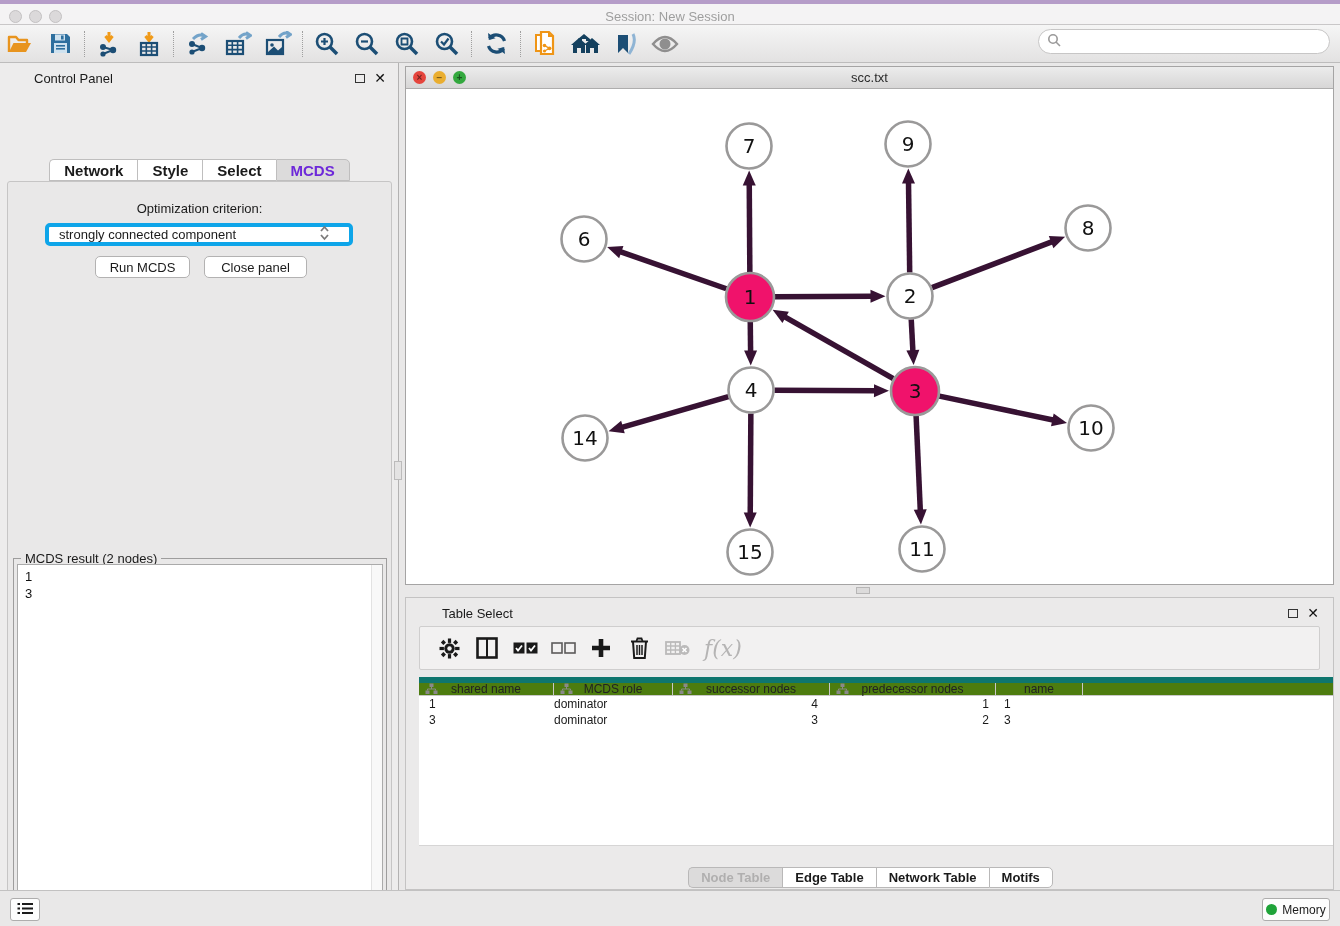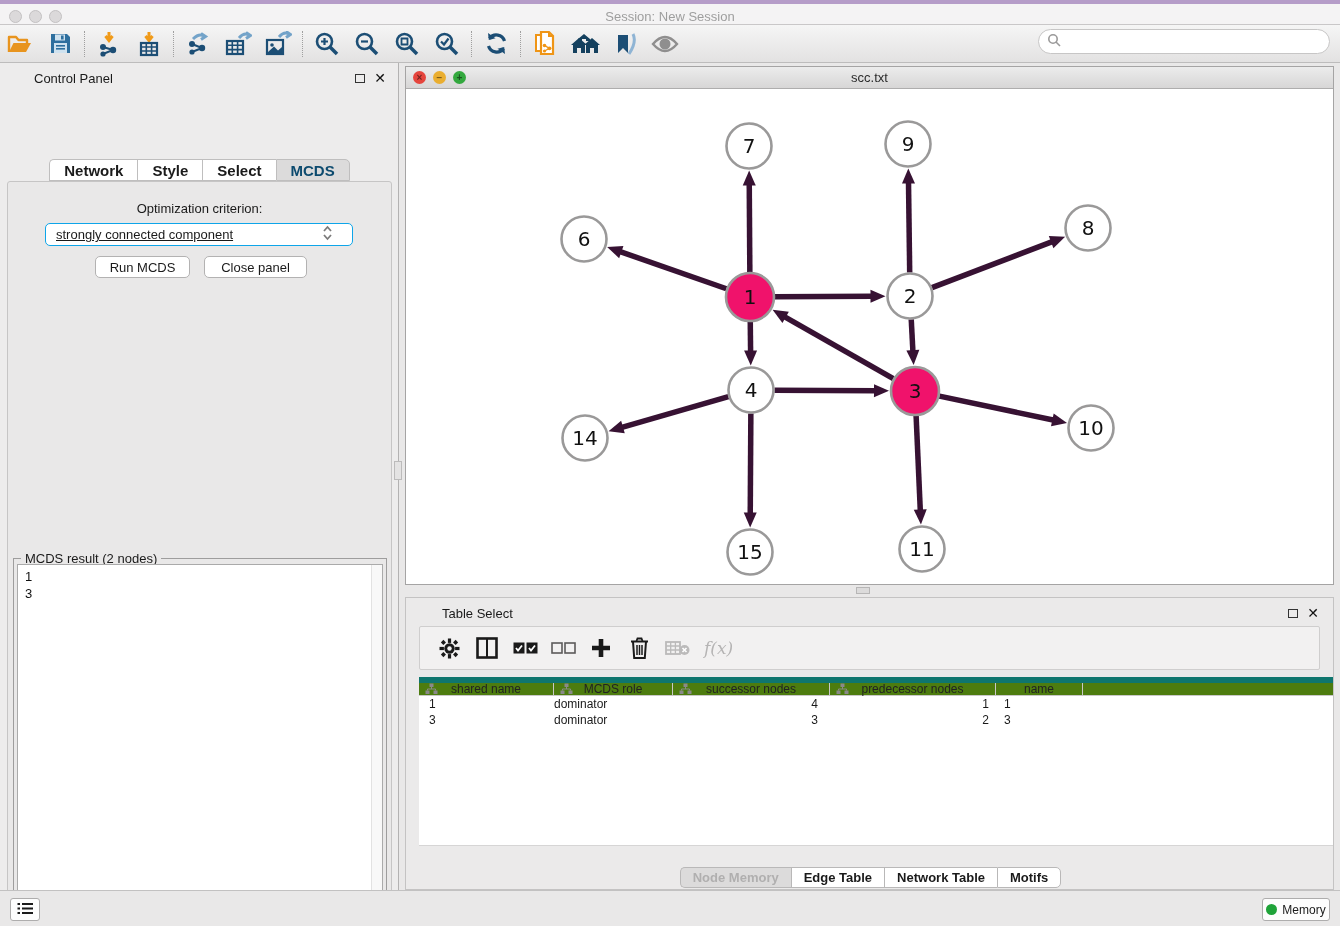--- a/index.html
+++ b/index.html
@@ -41,7 +41,7 @@
     border-right:none; display:flex; align-items:center; font-size:15px; font-weight:600; }
   .tab:first-child { border-top-left-radius:5px; }
   .tab:last-child { border-right:1px solid #bfbebe; border-top-right-radius:5px; }
-  .tab.greyed { background:#dcdbdb; color:#0c4a6e; }
+  .tab.greyed { background:#dcdbdb; color:#6d28d9; }
   .cp-body { left:7px; top:118px; width:385px; height:759px; background:#e9e8e8;
     border:1px solid #c6c5c5; border-radius:3px; }
   .opt-label { width:100%; text-align:center; top:19px; font-size:13px; }

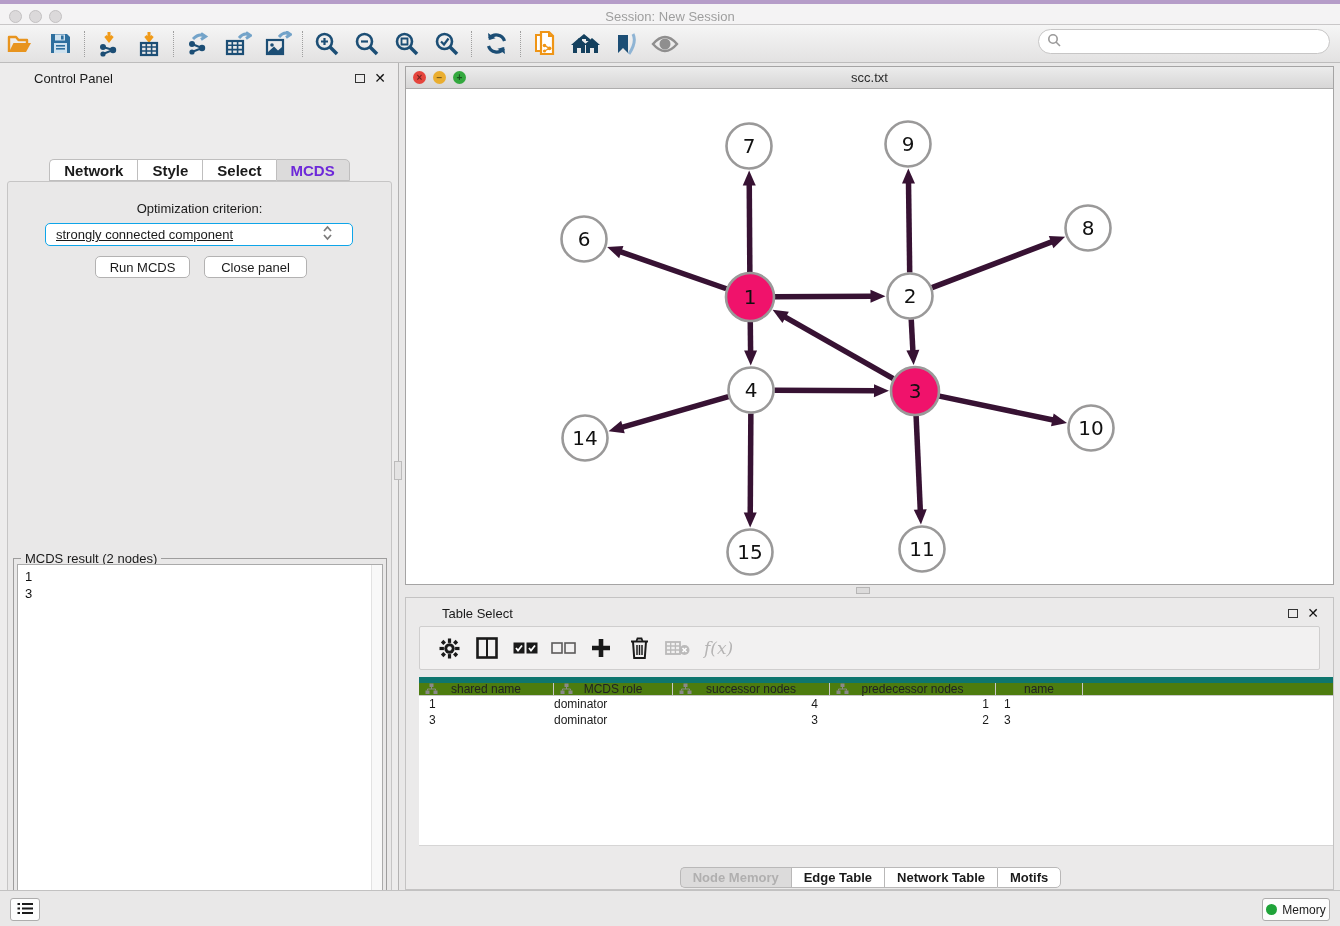--- a/index.html
+++ b/index.html
@@ -46,8 +46,8 @@
     border:1px solid #c6c5c5; border-radius:3px; }
   .opt-label { width:100%; text-align:center; top:19px; font-size:13px; }
   .dropdown { left:37px; top:41px; width:308px; height:23px; background:#fff;
-    border:1px solid #0ea5e9; border-radius:5px; display:flex; align-items:center;
-    padding:0 19px 0 10px; font-size:13px;text-decoration:underline; }
+    border:4px solid #0ea5e9; border-radius:5px; display:flex; align-items:center;
+    padding:0 19px 0 10px; font-size:13px; }
   .dropdown .dd-text { flex:1; }
   .btn { background:#fff; border:1px solid #b3b2b2; border-radius:5px; height:22px;
     display:flex; align-items:center; justify-content:center; font-size:13px; }

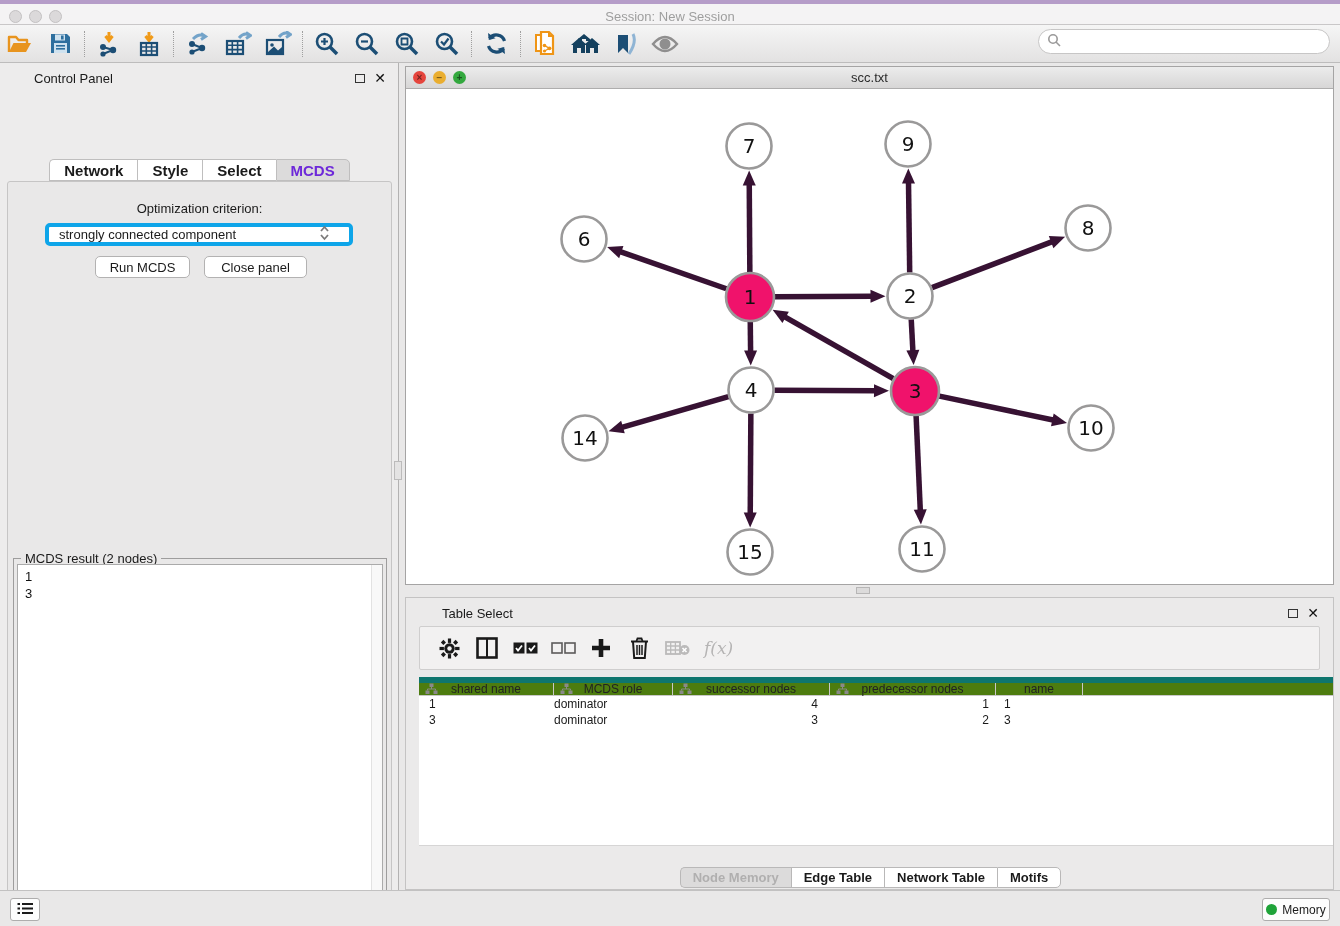--- a/index.html
+++ b/index.html
@@ -86,7 +86,7 @@
     background:#f2f1f1; border:1px solid #cfcece; border-radius:2px;
     display:flex; align-items:center; padding-left:10px; }
   .tp-tool { width:38px; display:flex; justify-content:center; align-items:center; }
-  .fx-label { font-family:"DejaVu Serif",serif; font-style:italic; font-size:17px;
+  .fx-label { font-family:"DejaVu Serif",serif; font-style:italic; font-size:22px;
     color:#b5b4b4; margin-left:8px; }
   .tgrid { position:absolute; left:13px; top:79px; width:914px; }
   .thead { display:flex; height:19px; background:#4d7c0f;

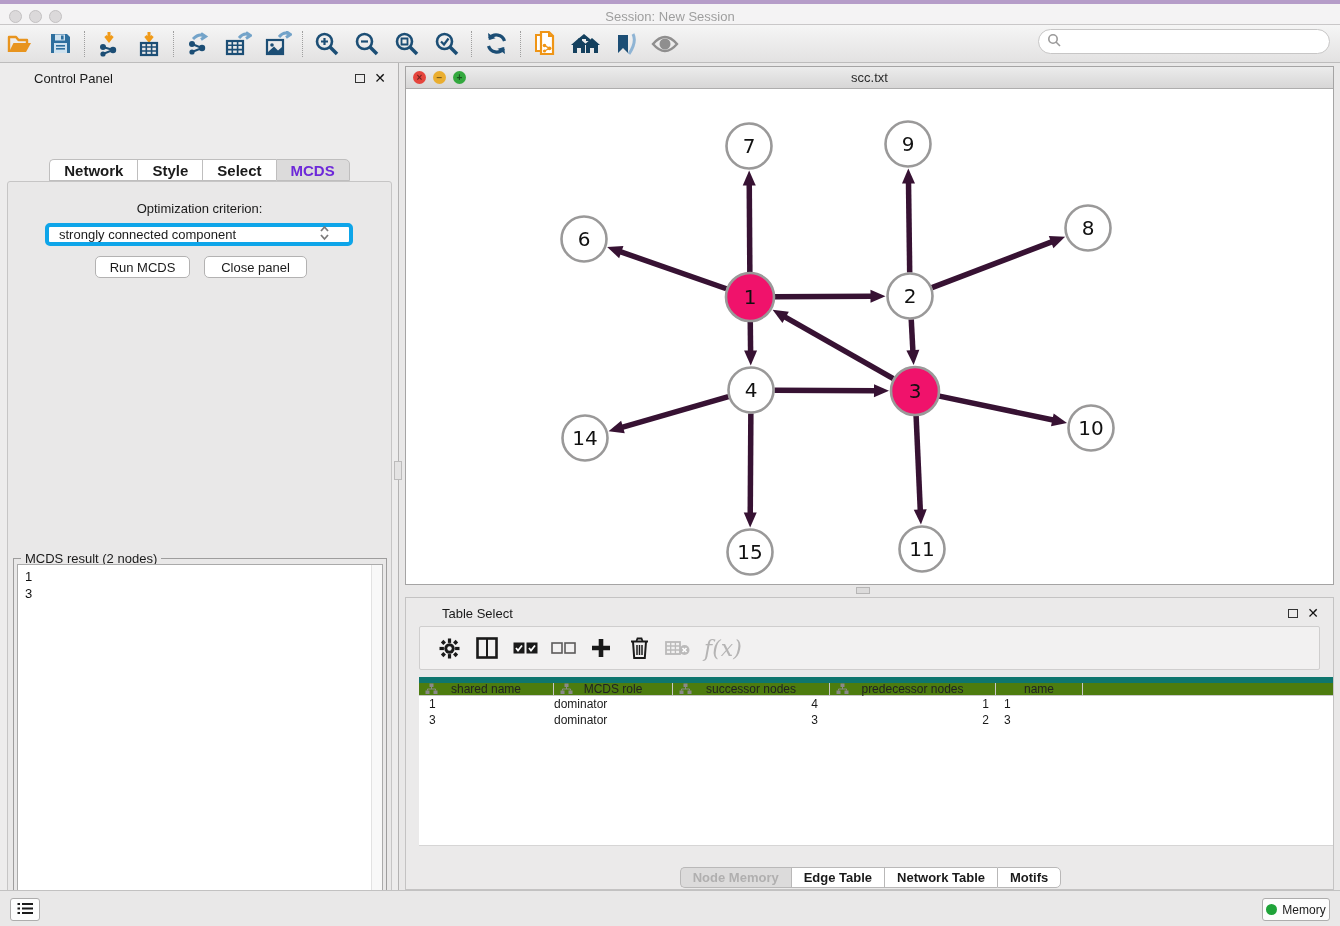--- a/index.html
+++ b/index.html
@@ -505,7 +505,7 @@
       </div>
   </div>
   <div class="tp-tabs">
-    <div class="tp-tab greyed">Node Memory</div>
+    <div class="tp-tab greyed">Node Table</div>
     <div class="tp-tab">Edge Table</div>
     <div class="tp-tab">Network Table</div>
     <div class="tp-tab">Motifs</div>

